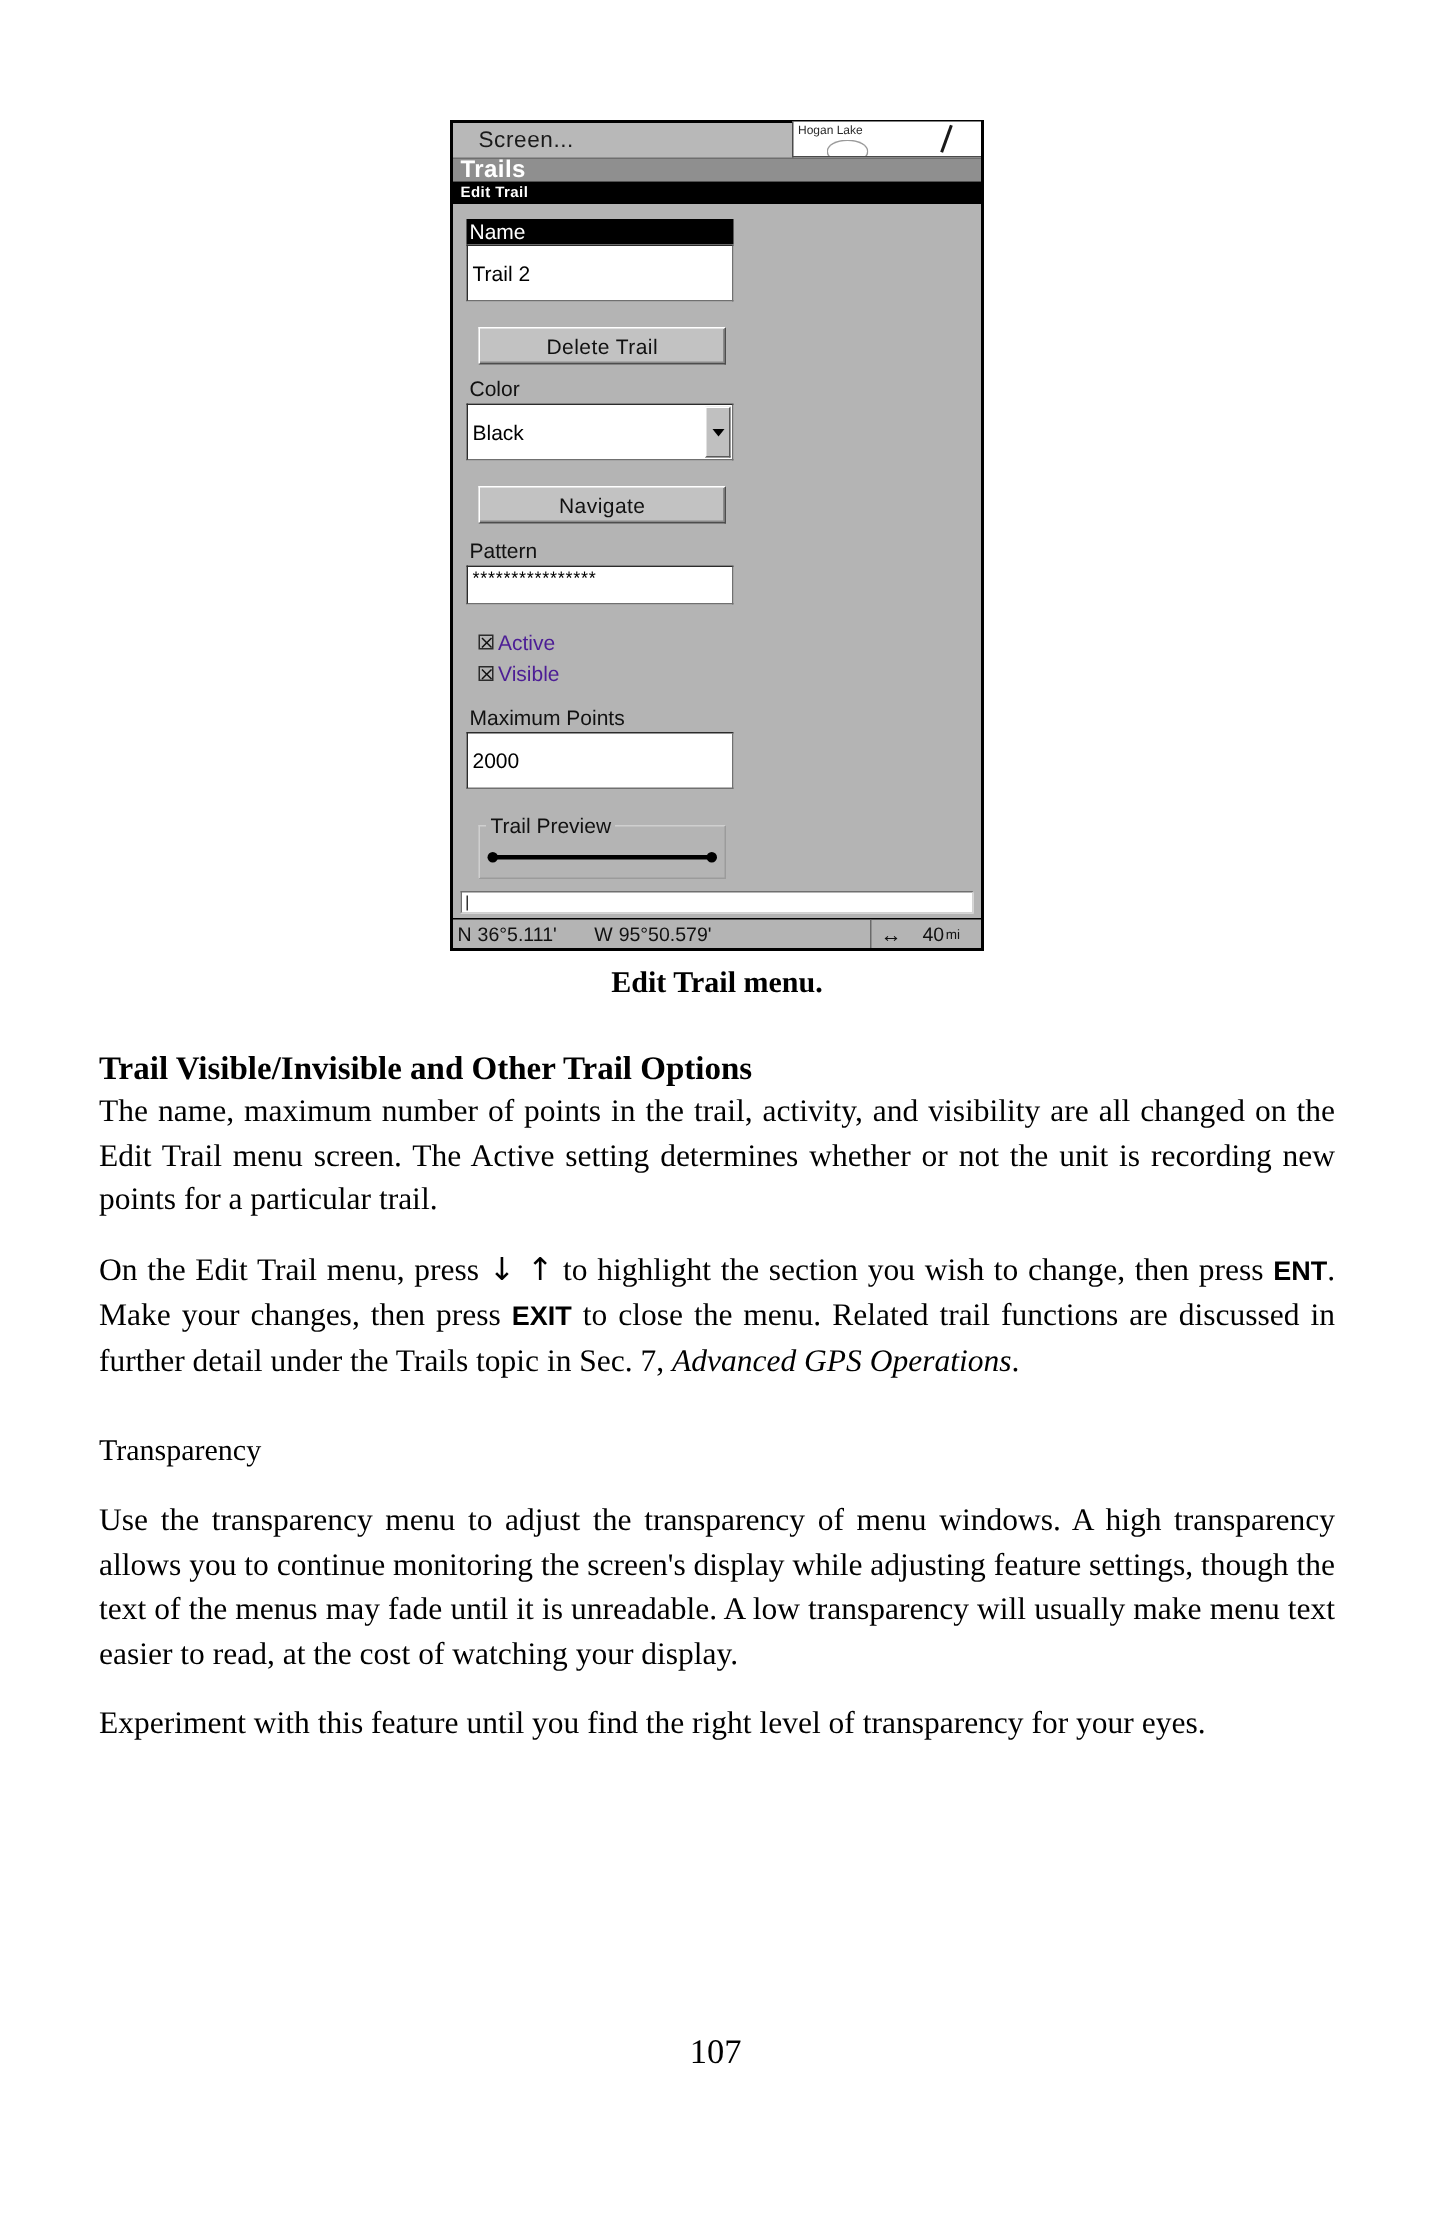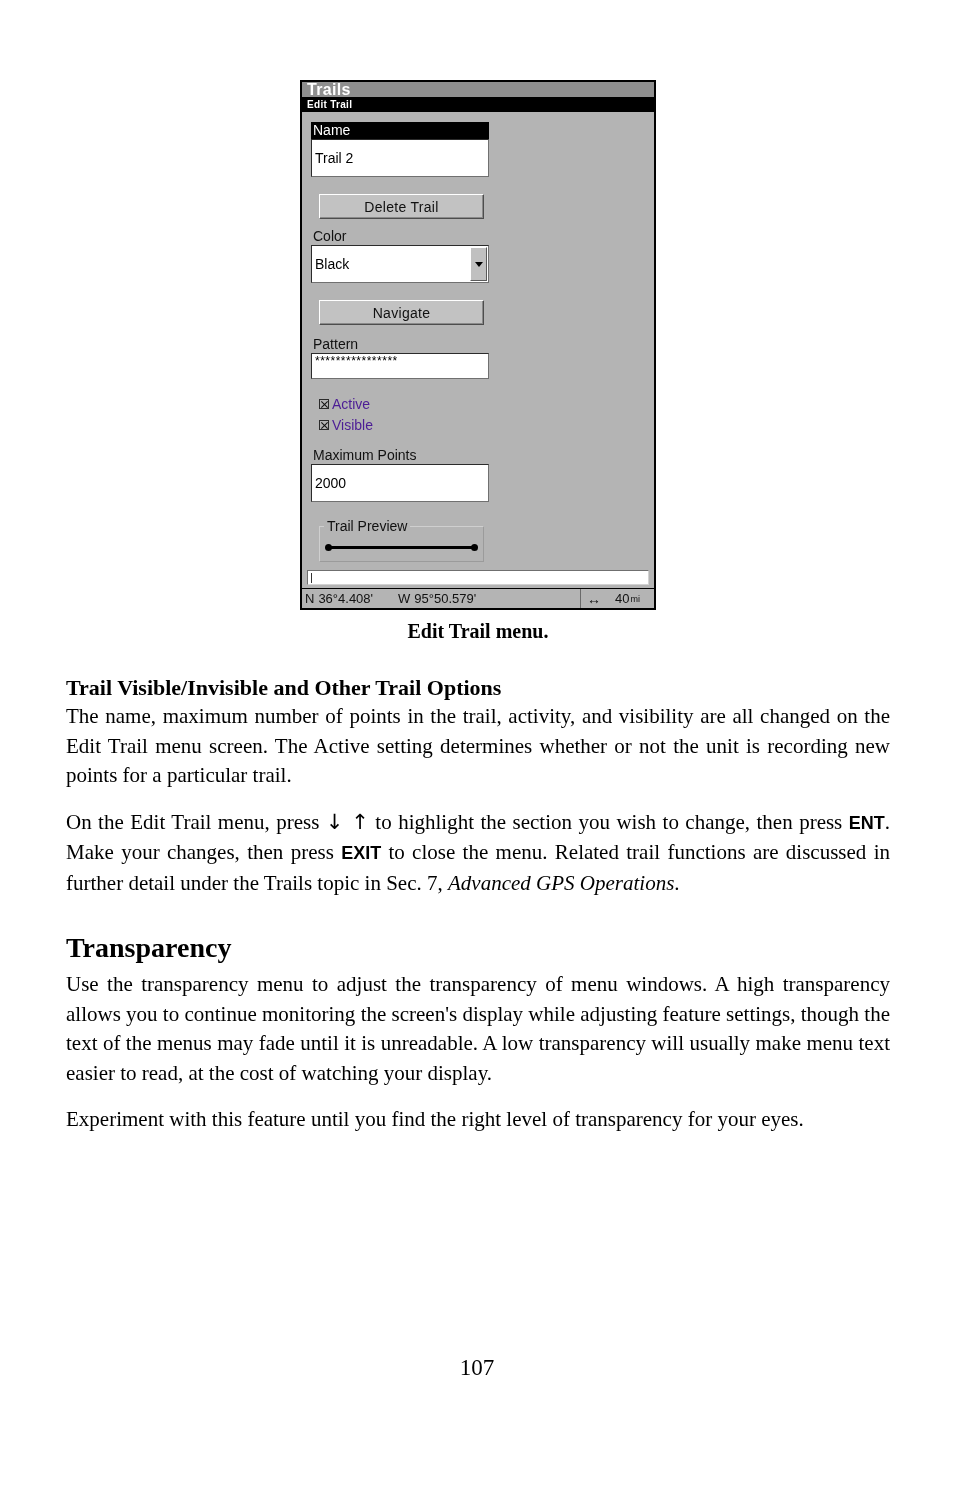--- a/index.html
+++ b/index.html
@@ -391,6 +391,14 @@
     <div class="figure-wrap">
       <div class="gps-unit">
 
+        <div class="gps-topbar">
+          <span class="screen-label">Screen...</span>
+          <div class="map-corner">
+            <span class="lake-label">Hogan Lake</span>
+            <span class="map-line"></span>
+            <span class="map-arc"></span>
+          </div>
+        </div>
 
         <div class="gps-bar-gray">
           <span>Trails</span>

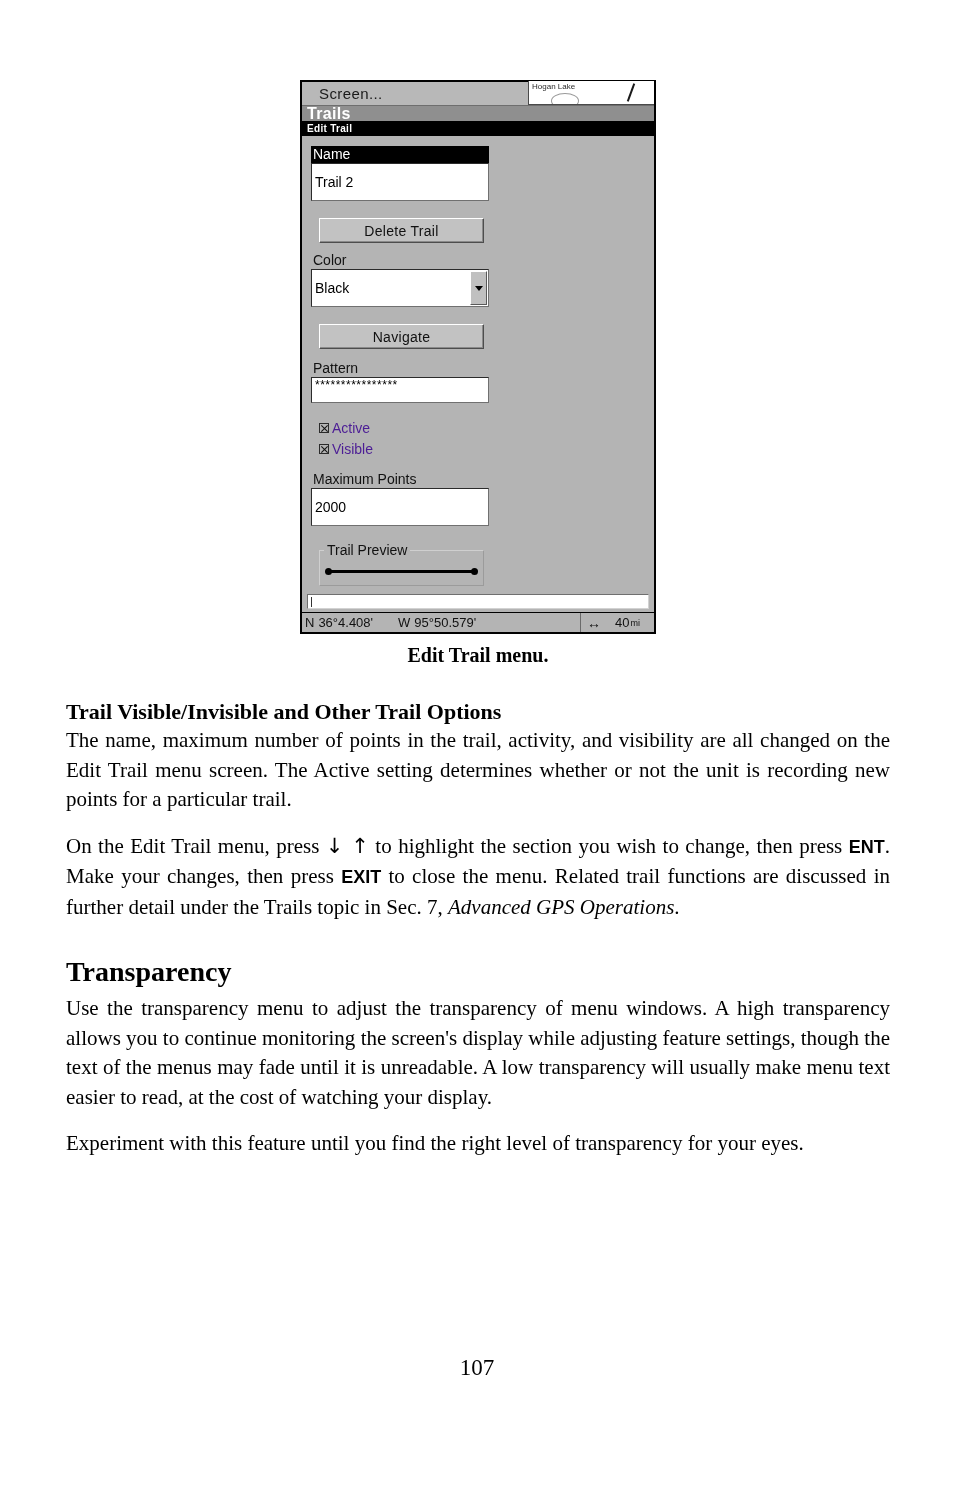--- a/index.html
+++ b/index.html
@@ -485,7 +485,7 @@
 
         <div class="gps-status">
           <span class="hemi">N</span>
-          <span class="coord">36°4.408'</span>
+          <span class="coord">36°5.111'</span>
           <span class="hemi">W</span>
           <span class="coord">95°50.579'</span>
           <span class="sep">

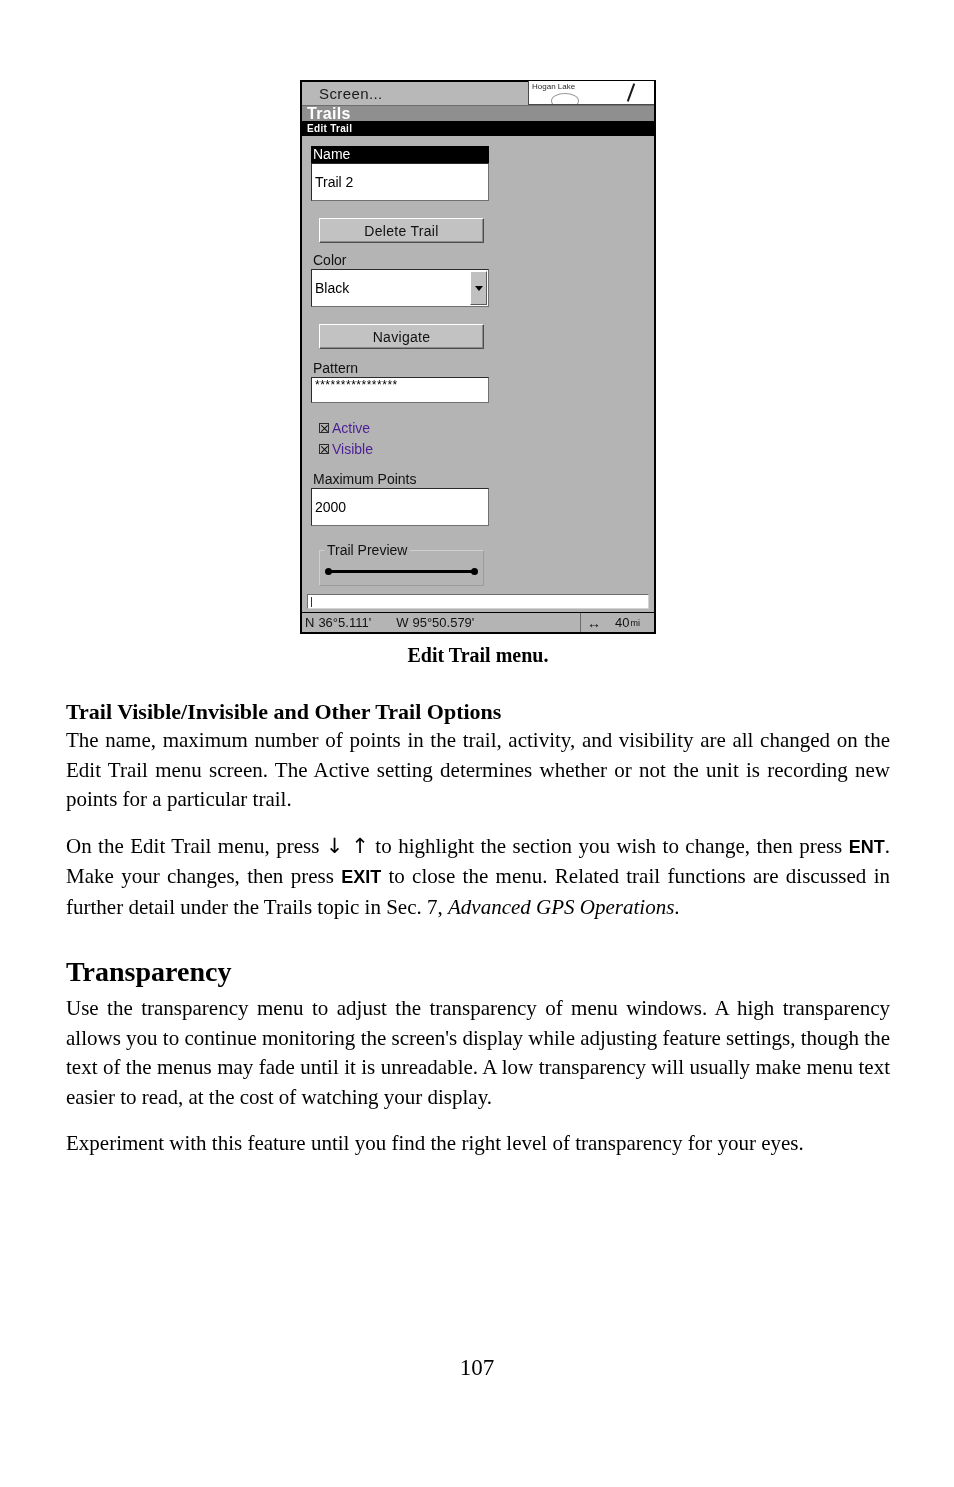--- a/index.html
+++ b/index.html
@@ -349,9 +349,9 @@
     line-height: 1.15;
   }
   h2.big-head {
-    font-size: 28px;
-    font-weight: bold;
-    margin: 34px 0 6px 0;
+    font-size: 20px;
+    font-weight: normal;
+    margin: 34px 0 20px 0;
     line-height: 1.15;
   }
   p.body {

